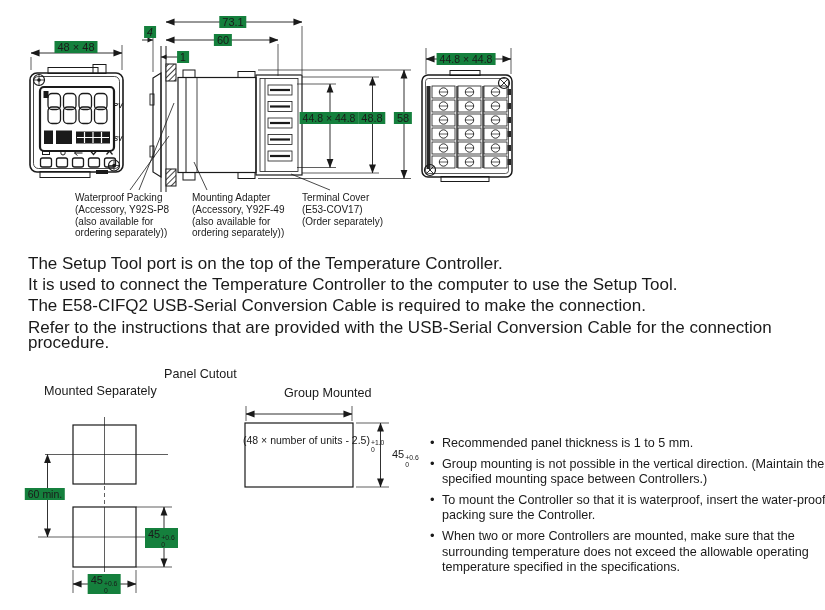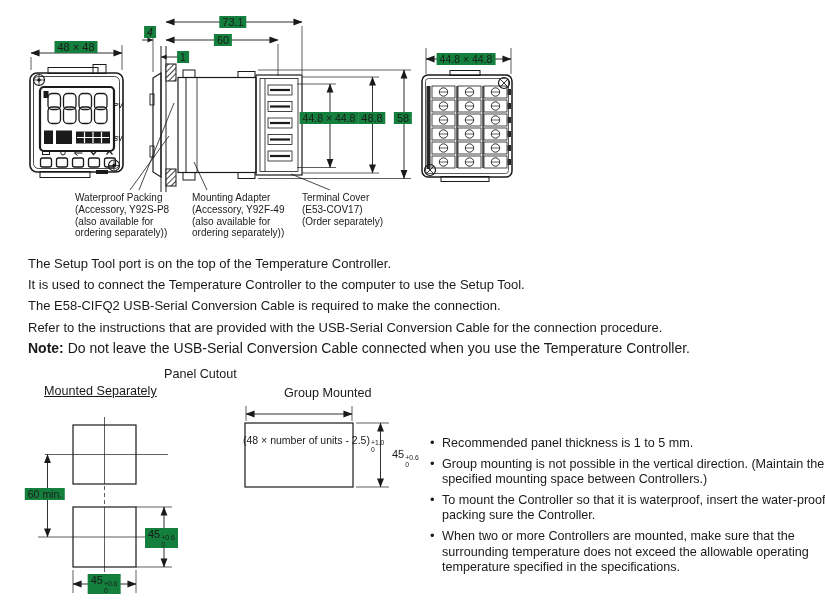--- a/index.html
+++ b/index.html
@@ -16,7 +16,7 @@
   .pvsv{font-size:7px;font-weight:bold;font-style:italic;}
   .sv{font-size:6.5px;}
   #paras{position:absolute;left:28px;top:256px;width:780px;z-index:2;}
-  #paras p{font-size:13px;line-height:15px;margin:0 0 6.2px 0;}
+  #paras p{font-size:17px;line-height:15px;margin:0 0 6.2px 0;}
   #paras p.note{font-size:14px;margin-top:1px;}
   .h12{font-size:12.6px;}
   .stack{display:inline-flex;flex-direction:column;vertical-align:-2px;line-height:6.5px;font-size:6.8px;margin-left:1px;}

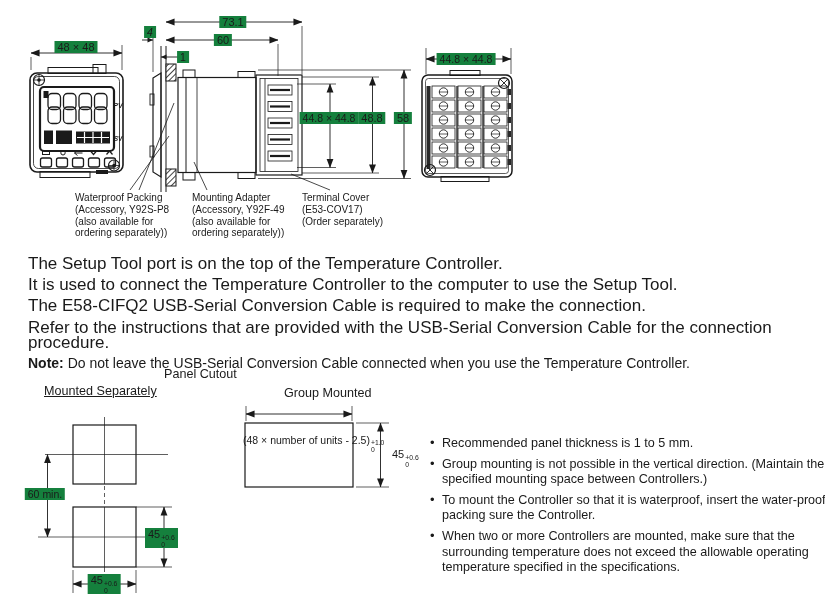--- a/index.html
+++ b/index.html
@@ -321,7 +321,6 @@
   <p>It is used to connect the Temperature Controller to the computer to use the Setup Tool.</p>
   <p>The E58-CIFQ2 USB-Serial Conversion Cable is required to make the connection.</p>
   <p>Refer to the instructions that are provided with the USB-Serial Conversion Cable for the connection procedure.</p>
-  <p class="note"><b>Note:</b><span> Do not leave the USB-Serial Conversion Cable connected when you use the Temperature Controller.</span></p>
 </div>
 
 <span class="lbl h12" style="left:164px;top:367px;">Panel Cutout</span>

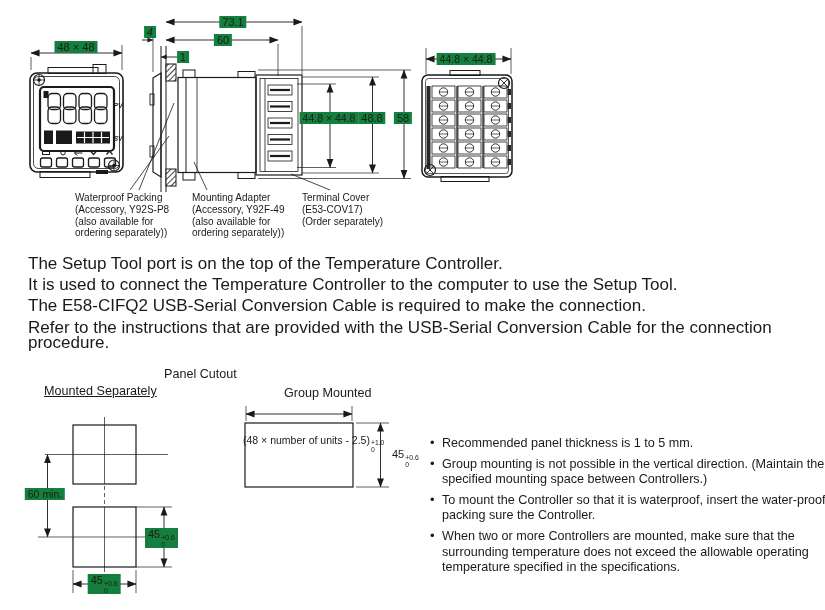--- a/index.html
+++ b/index.html
@@ -324,7 +324,7 @@
 </div>
 
 <span class="lbl h12" style="left:164px;top:367px;">Panel Cutout</span>
-<span class="lbl h12" style="left:44px;top:384px;text-decoration:underline;">Mounted Separately</span>
+<span class="lbl h12" style="left:44px;top:384px;">Mounted Separately</span>
 <span class="lbl h12" style="left:256px;top:386px;margin-left:28px;">Group Mounted</span>
 
 <span class="lbl formula" style="left:243px;top:398px;font-size:10.5px;margin-top:36px;"><span>(48 × number of units - 2.5)</span><span class="stack">

